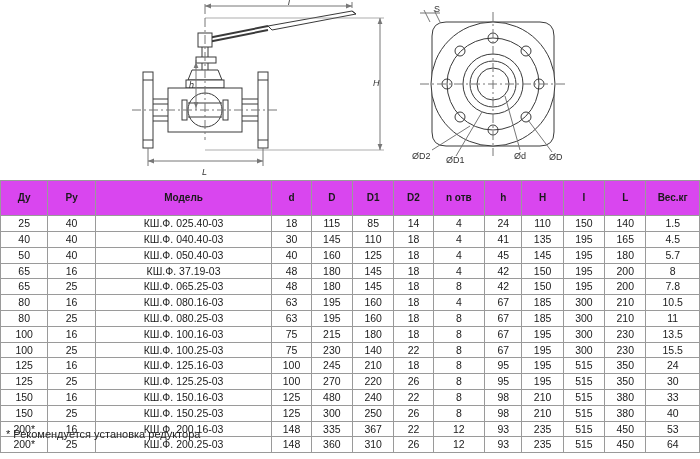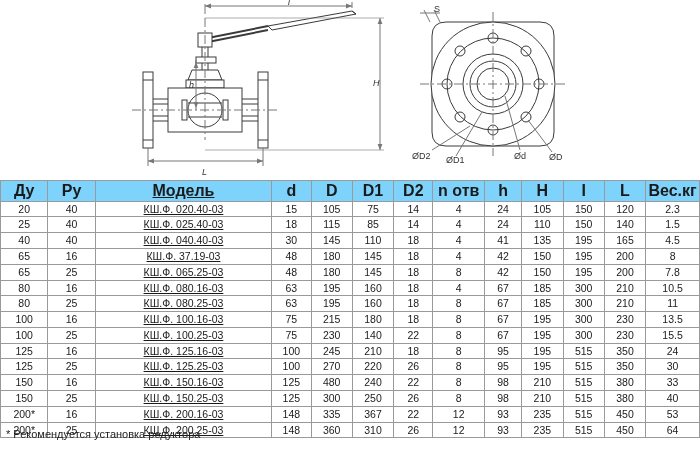--- a/index.html
+++ b/index.html
@@ -55,10 +55,10 @@
     white-space: nowrap;
   }
   table.spec thead th {
-    background: #7dd3fc;
+    background: #d946ef;
     font-weight: bold;
-    font-size: 16px;
-    padding: 0 2px;
+    font-size: 10px;
+    padding: 11px 2px;
   }
   table.spec tbody td {
     background: #ffffff;

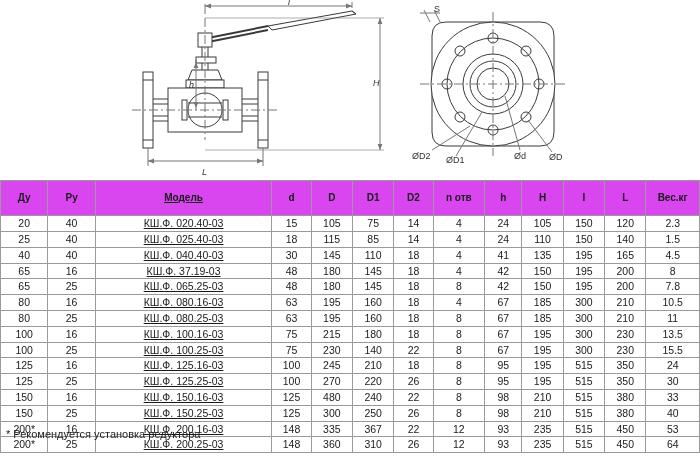--- a/index.html
+++ b/index.html
@@ -65,7 +65,6 @@
   }
   td.model, th.model {
     text-align: center;
-    text-decoration: underline;
   }
   .note {
     position: absolute;

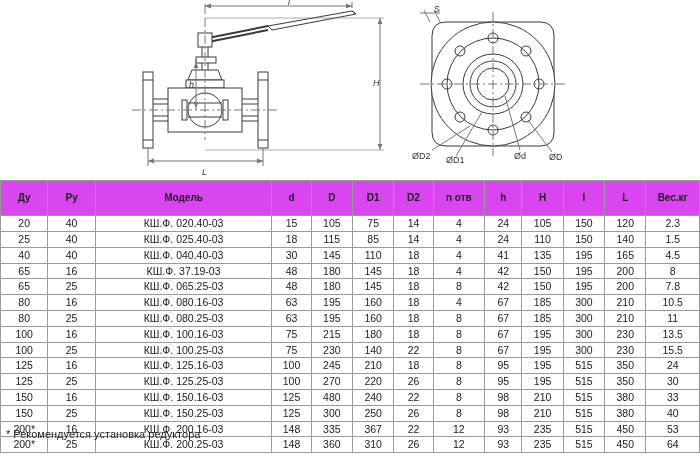--- a/index.html
+++ b/index.html
@@ -214,21 +214,6 @@
       </thead>
       <tbody id="spec-body">
           <tr>
-            <td>20</td>
-            <td>40</td>
-            <td class="model">КШ.Ф. 020.40-03</td>
-            <td>15</td>
-            <td>105</td>
-            <td>75</td>
-            <td>14</td>
-            <td>4</td>
-            <td>24</td>
-            <td>105</td>
-            <td>150</td>
-            <td>120</td>
-            <td>2.3</td>
-          </tr>
-          <tr>
             <td>25</td>
             <td>40</td>
             <td class="model">КШ.Ф. 025.40-03</td>

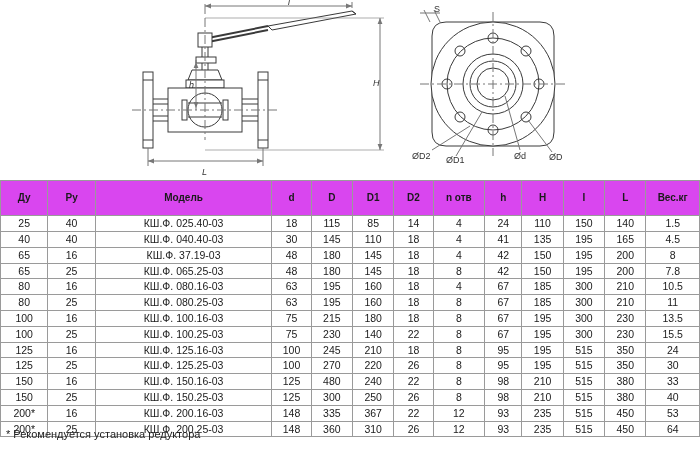--- a/index.html
+++ b/index.html
@@ -244,6 +244,21 @@
             <td>4.5</td>
           </tr>
           <tr>
+            <td>50</td>
+            <td>40</td>
+            <td class="model">КШ.Ф. 050.40-03</td>
+            <td>40</td>
+            <td>160</td>
+            <td>125</td>
+            <td>18</td>
+            <td>4</td>
+            <td>45</td>
+            <td>145</td>
+            <td>195</td>
+            <td>180</td>
+            <td>5.7</td>
+          </tr>
+          <tr>
             <td>65</td>
             <td>16</td>
             <td class="model">КШ.Ф. 37.19-03</td>

